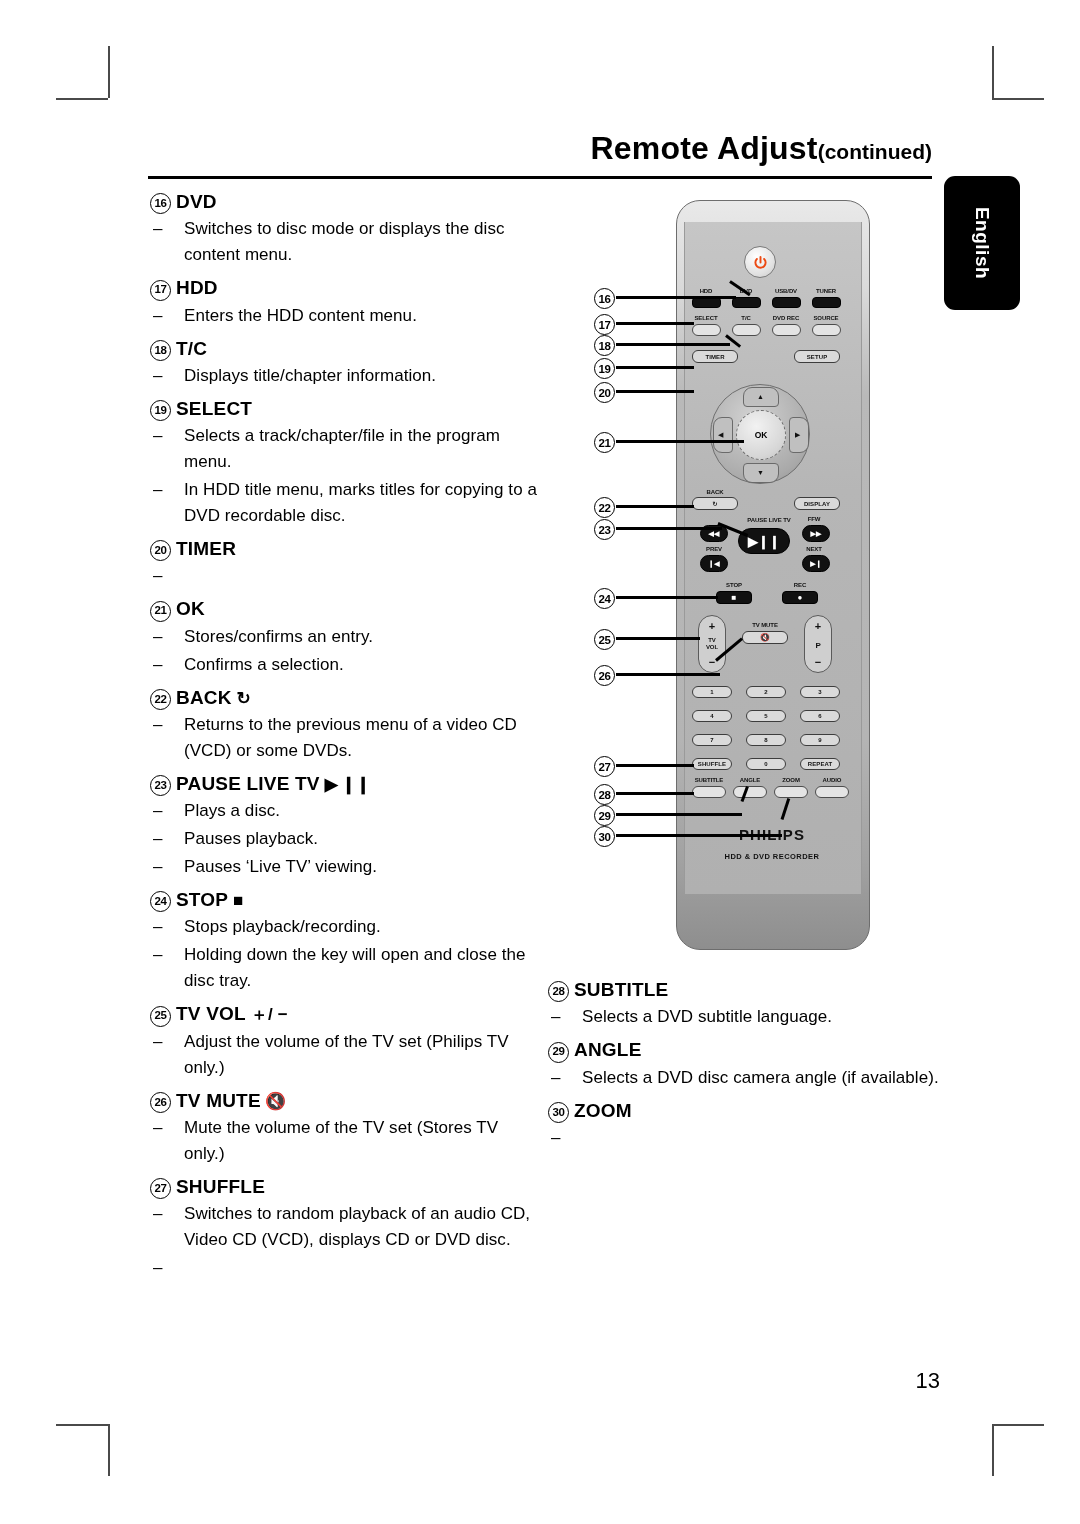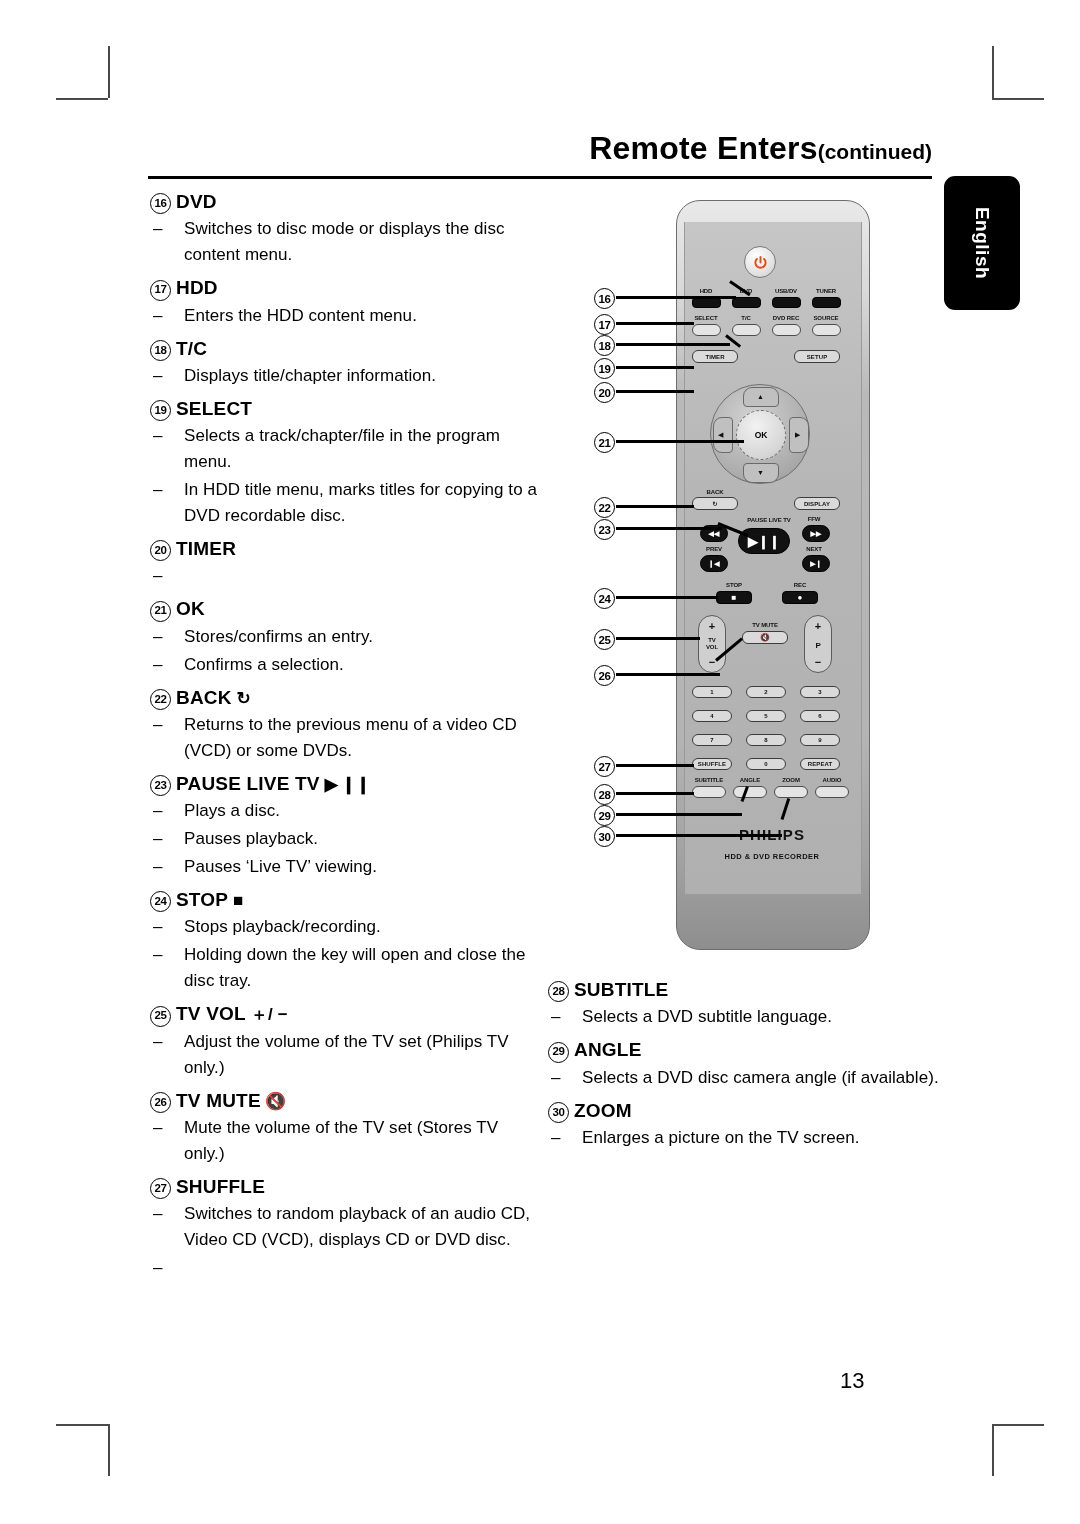--- a/index.html
+++ b/index.html
@@ -137,7 +137,7 @@
 
 <div id="title-block">
   <div id="page-title">
-    <span>Remote Enters</span><span class="cont">(continued)</span>
+    <span>Remote Adjust</span><span class="cont">(continued)</span>
   </div>
 </div>
 <div id="title-rule"></div>

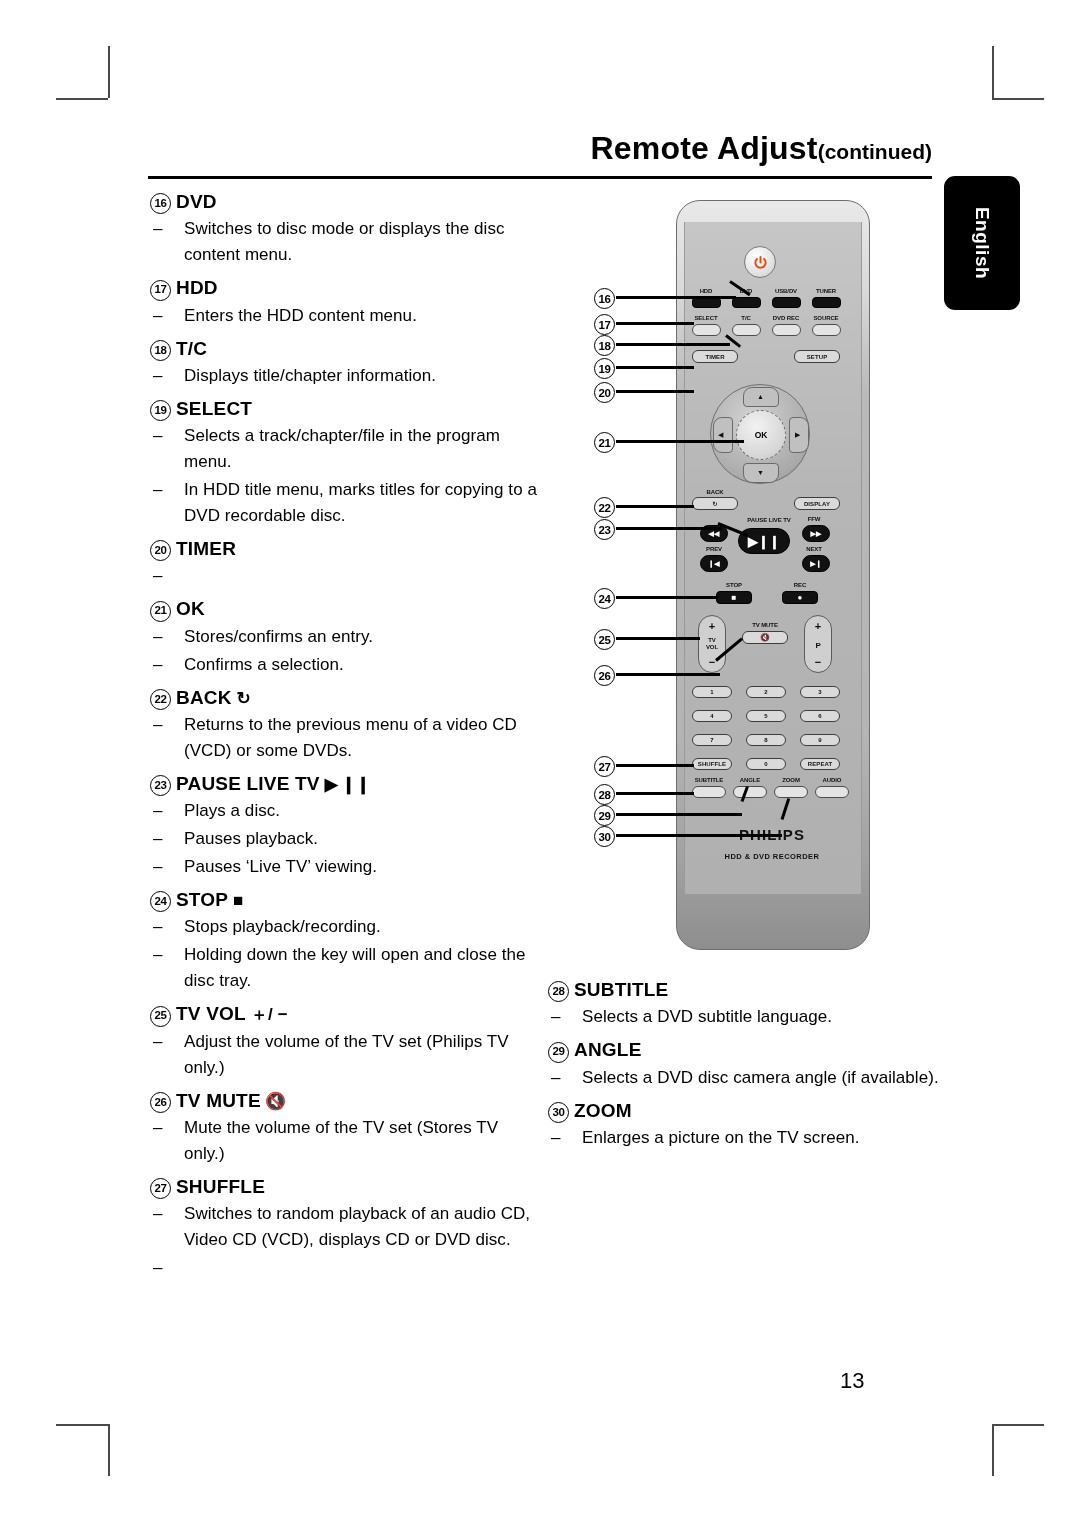--- a/index.html
+++ b/index.html
@@ -318,7 +318,6 @@
       </div>
       <div class="bullet">
         <span class="dash">–</span>
-        <span class="btext">Enlarges a picture on the TV screen.</span>
       </div>
     </div>
   </div>

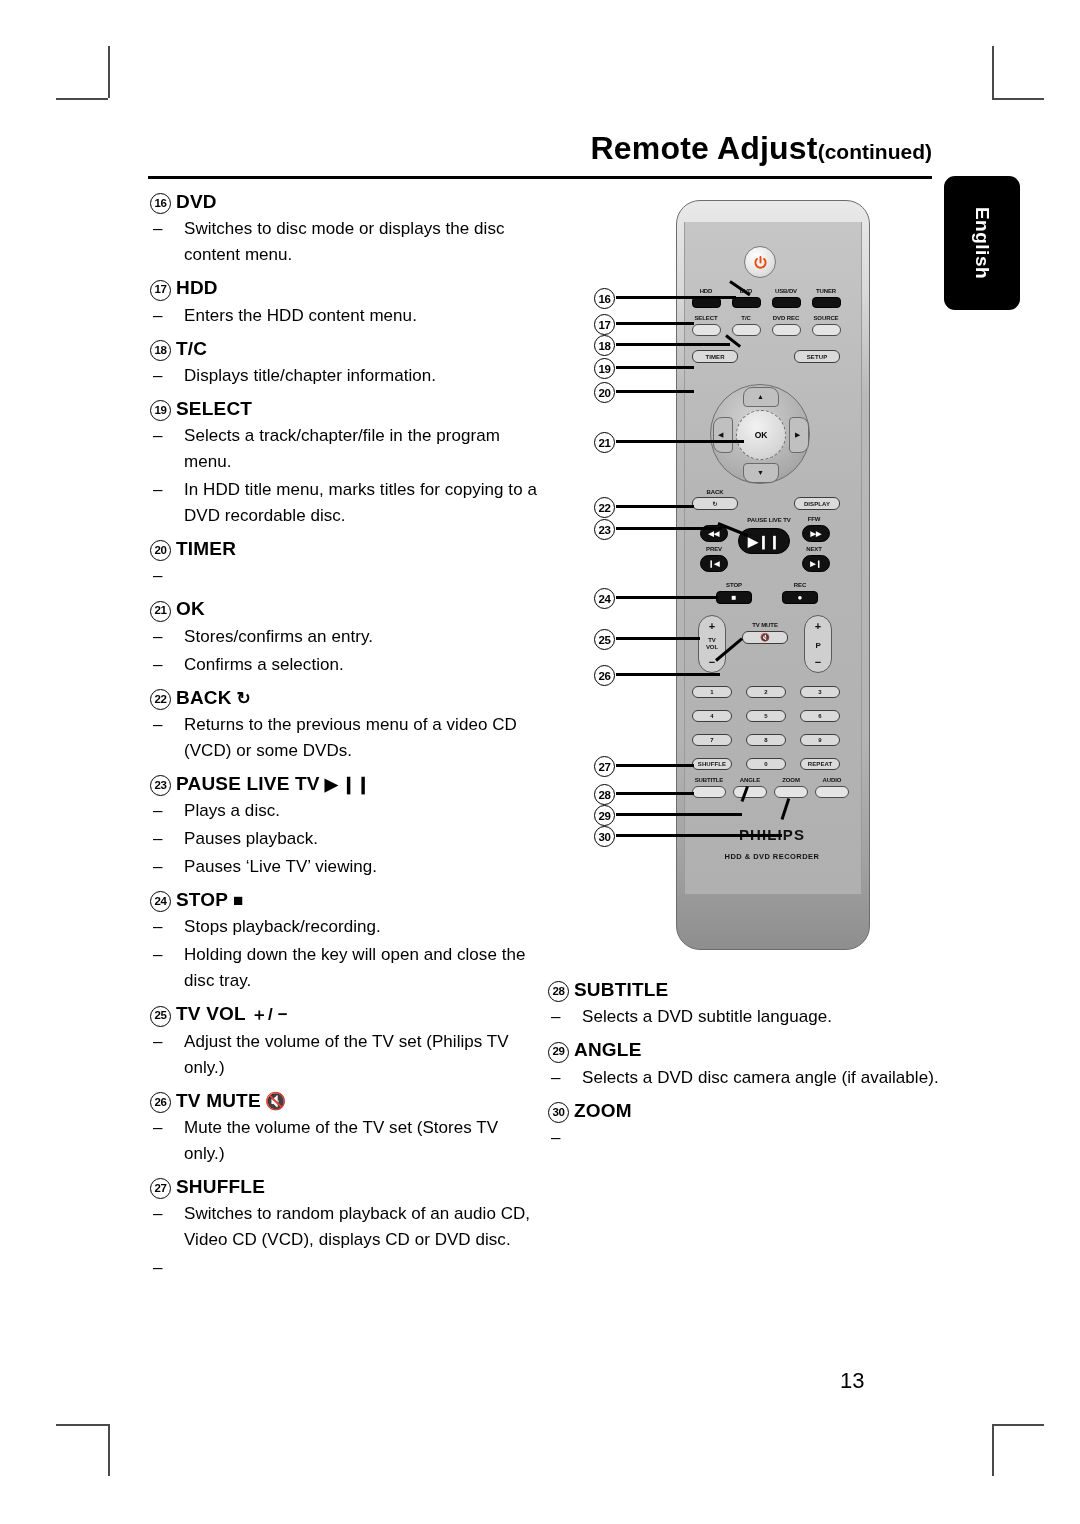--- a/index.html
+++ b/index.html
@@ -112,7 +112,7 @@
       font-weight:bold;background:#fff;flex:0 0 19px;letter-spacing:-.3px;}
   .lead{position:absolute;height:3px;background:#000;}
 
-  #page-number{position:absolute;left:840px;top:1368px;width:100px;
+  #page-number{position:absolute;left:840px;top:1368px;width:100px;text-align:right;
       font-size:22px;}
 </style>
 </head>

